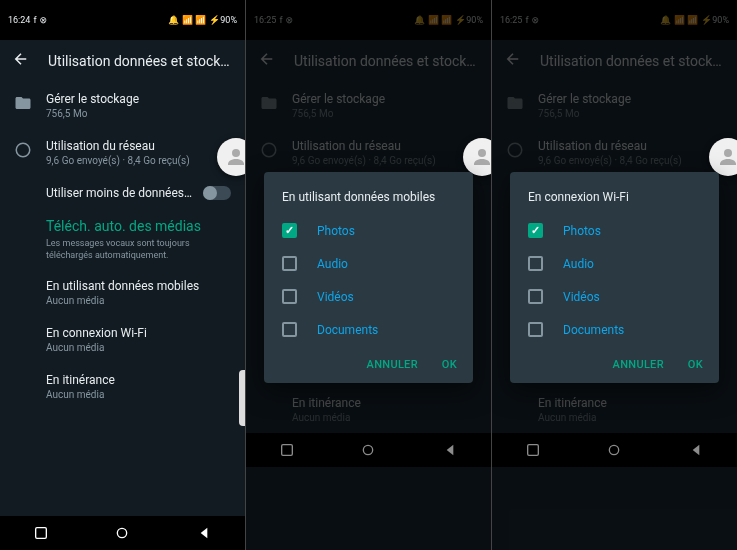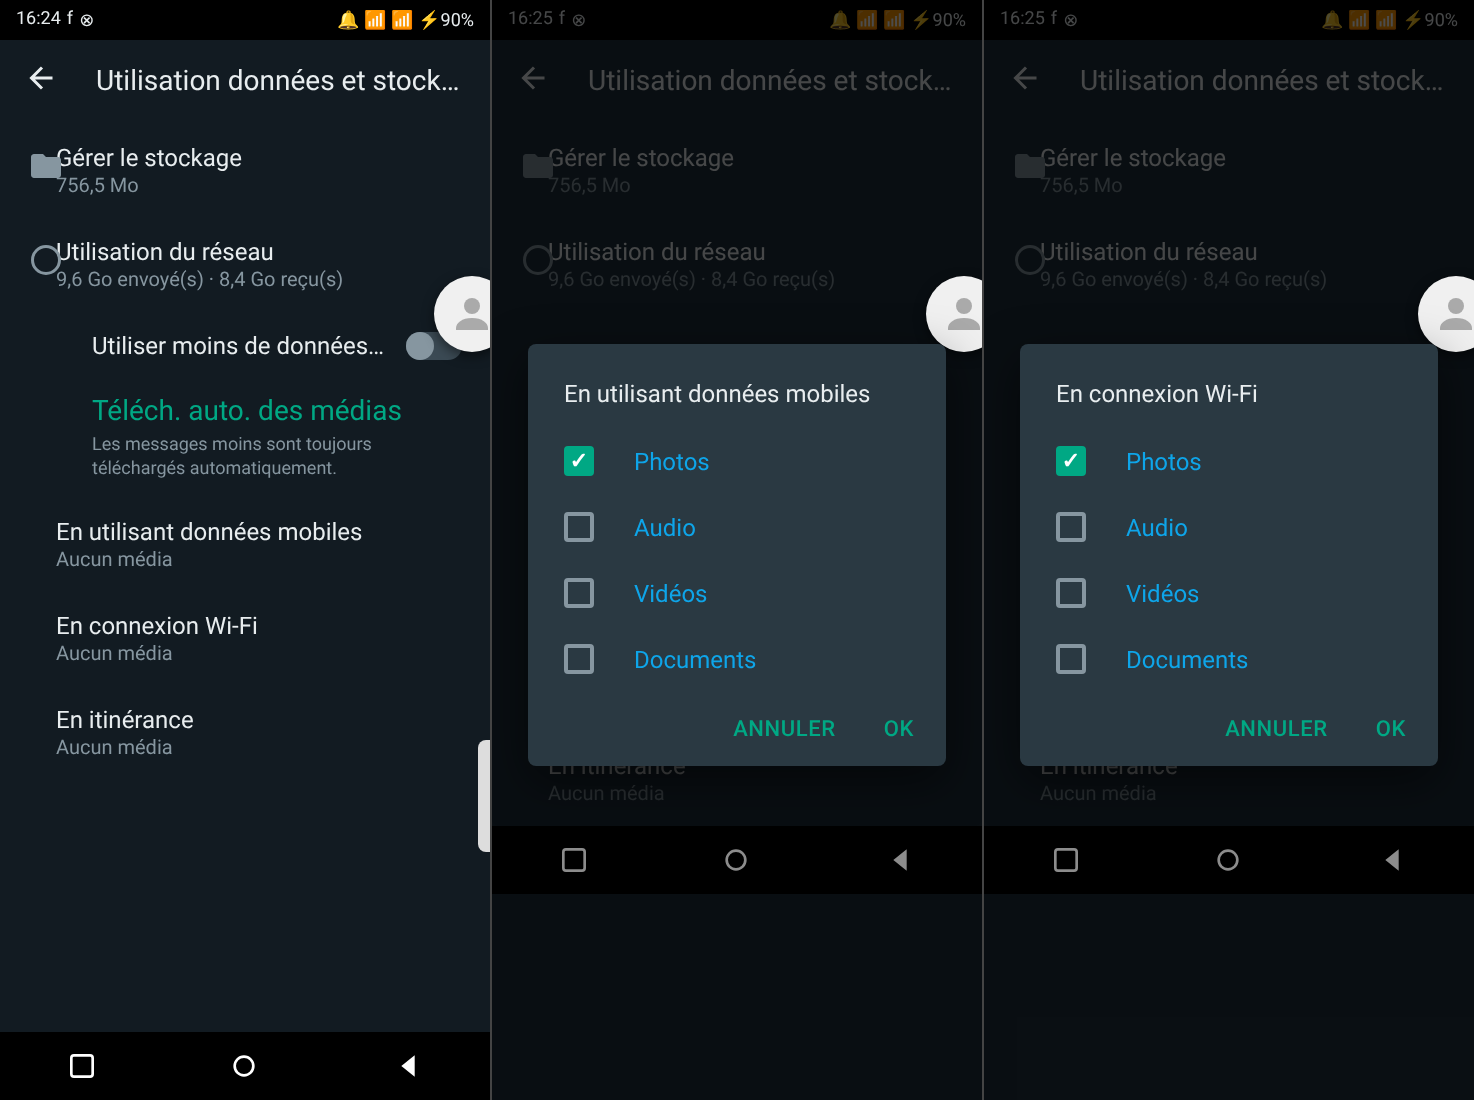--- a/index.html
+++ b/index.html
@@ -7,7 +7,7 @@
   .container { display: flex; width: 737px; height: 550px; }
   .phone { flex: 1; background: #121b22; color: #e8edef; display: flex; flex-direction: column; position: relative; overflow: hidden; border-right: 1px solid #444; }
   .phone:last-child { border-right: none; }
-  .status-bar { display: flex; justify-content: space-between; padding: 10px 8px; font-size: 9px; background: #000; height: 20px; align-items: center; }
+  .status-bar { display: flex; justify-content: space-between; padding: 20px 8px; font-size: 9px; background: #000; height: 20px; align-items: center; }
   .status-left, .status-right { display: flex; gap: 3px; align-items: center; }
   .header { display: flex; align-items: center; padding: 10px 12px; gap: 18px; }
   .header-title { font-size: 14px; white-space: nowrap; overflow: hidden; text-overflow: ellipsis; color: #e8edef; }

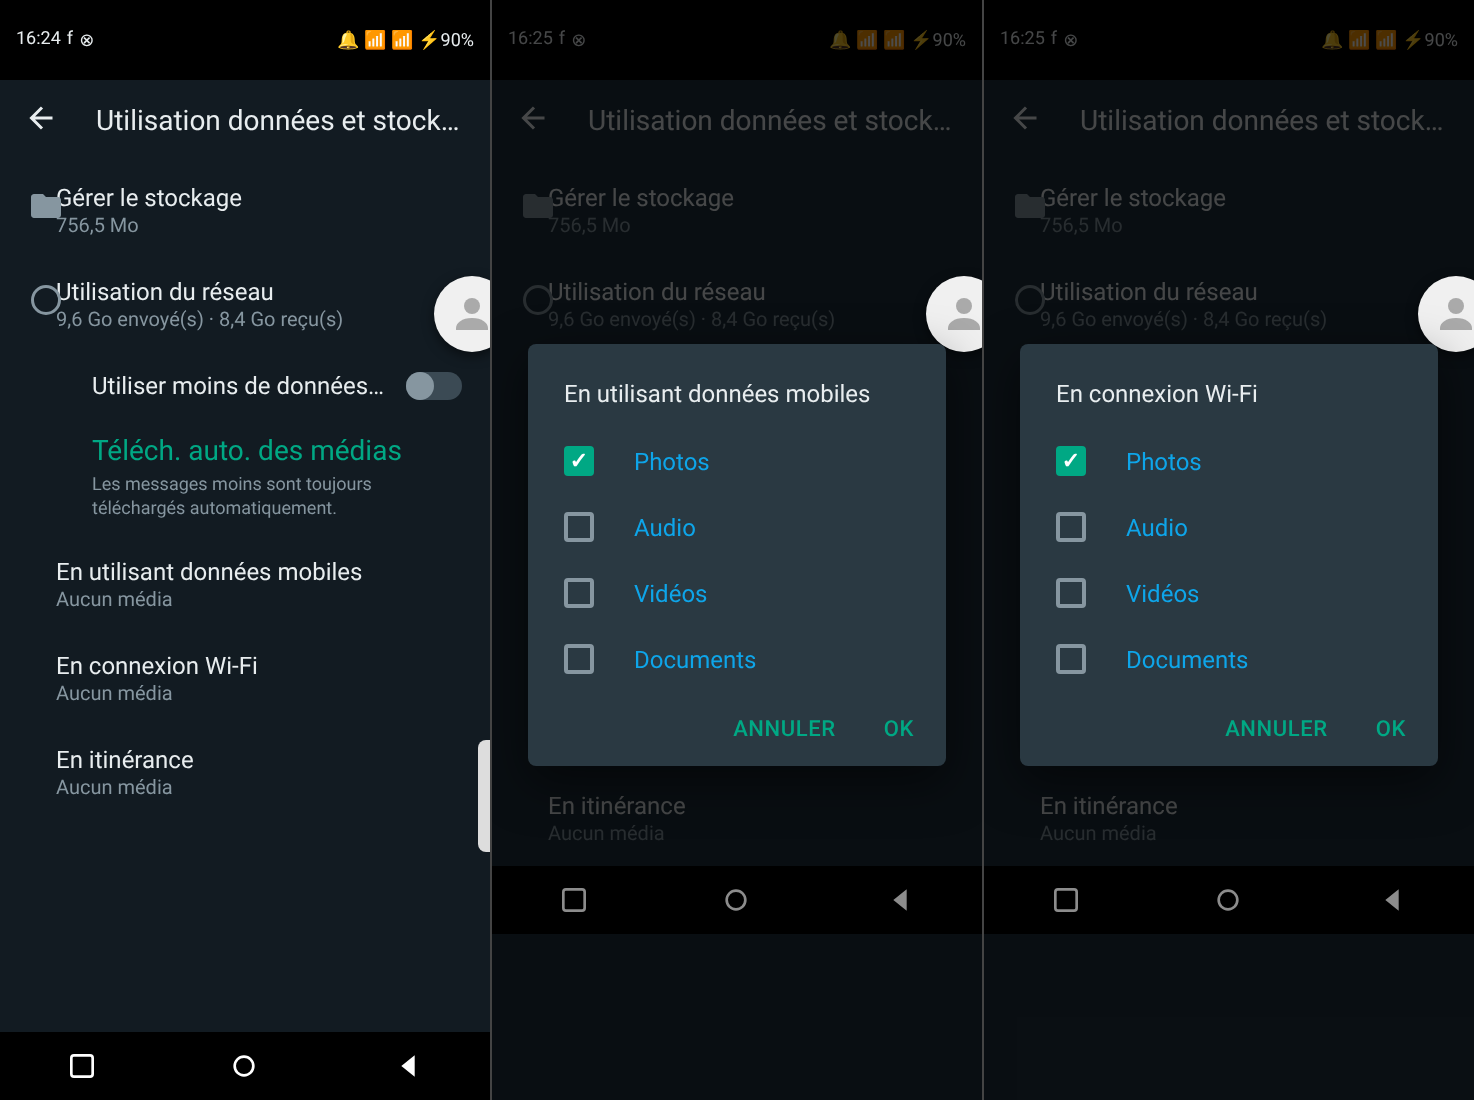--- a/index.html
+++ b/index.html
@@ -12,7 +12,7 @@
   .header { display: flex; align-items: center; padding: 10px 12px; gap: 18px; }
   .header-title { font-size: 14px; white-space: nowrap; overflow: hidden; text-overflow: ellipsis; color: #e8edef; }
   .content { flex: 1; overflow: hidden; }
-  .row { padding: 10px 14px 10px 28px; position: relative; }
+  .row { padding: 10px 14px 10px 46px; position: relative; }
   .row-icon { position: absolute; left: 14px; top: 12px; width: 18px; height: 18px; color: #8696a0; }
   .row-title { font-size: 12px; color: #e8edef; }
   .row-sub { font-size: 10px; color: #8696a0; margin-top: 2px; }

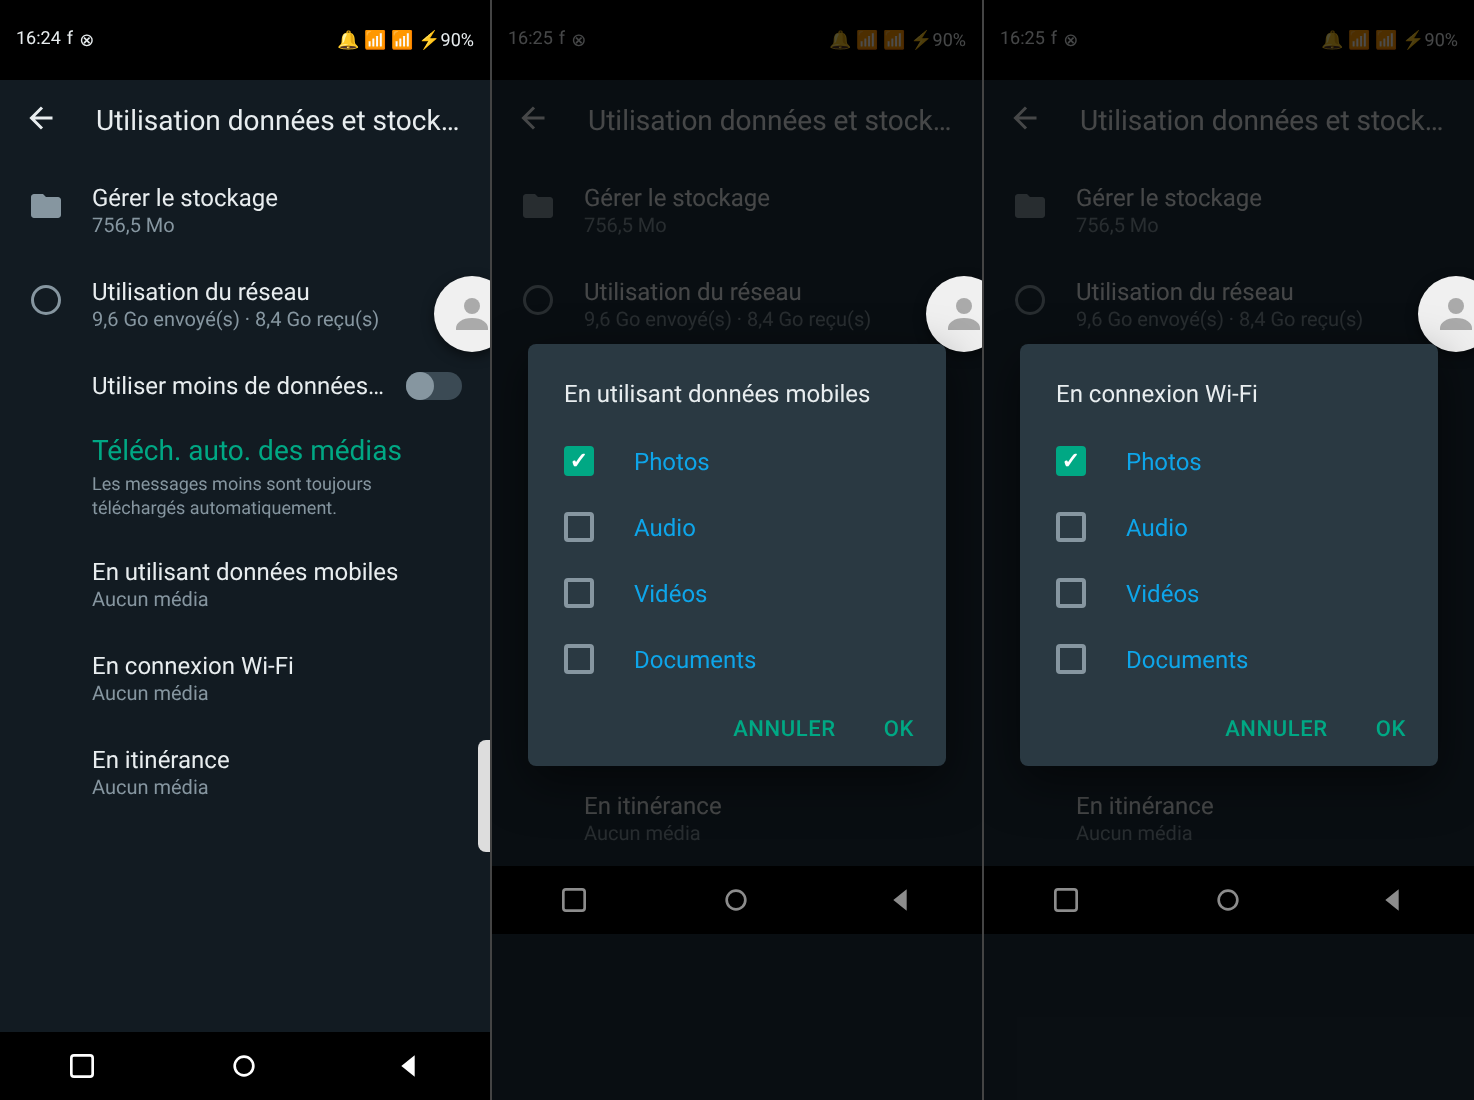--- a/index.html
+++ b/index.html
@@ -84,7 +84,7 @@
         <div class="toggle"></div>
       </div>
       <div class="section-title">Téléch. auto. des médias</div>
-      <div class="section-desc">Les messages moins sont toujours téléchargés automatiquement.</div>
+      <div class="section-desc">Les messages vocaux sont toujours téléchargés automatiquement.</div>
       <div class="row">
         <div class="row-title">En utilisant données mobiles</div>
         <div class="row-sub">Aucun média</div>

